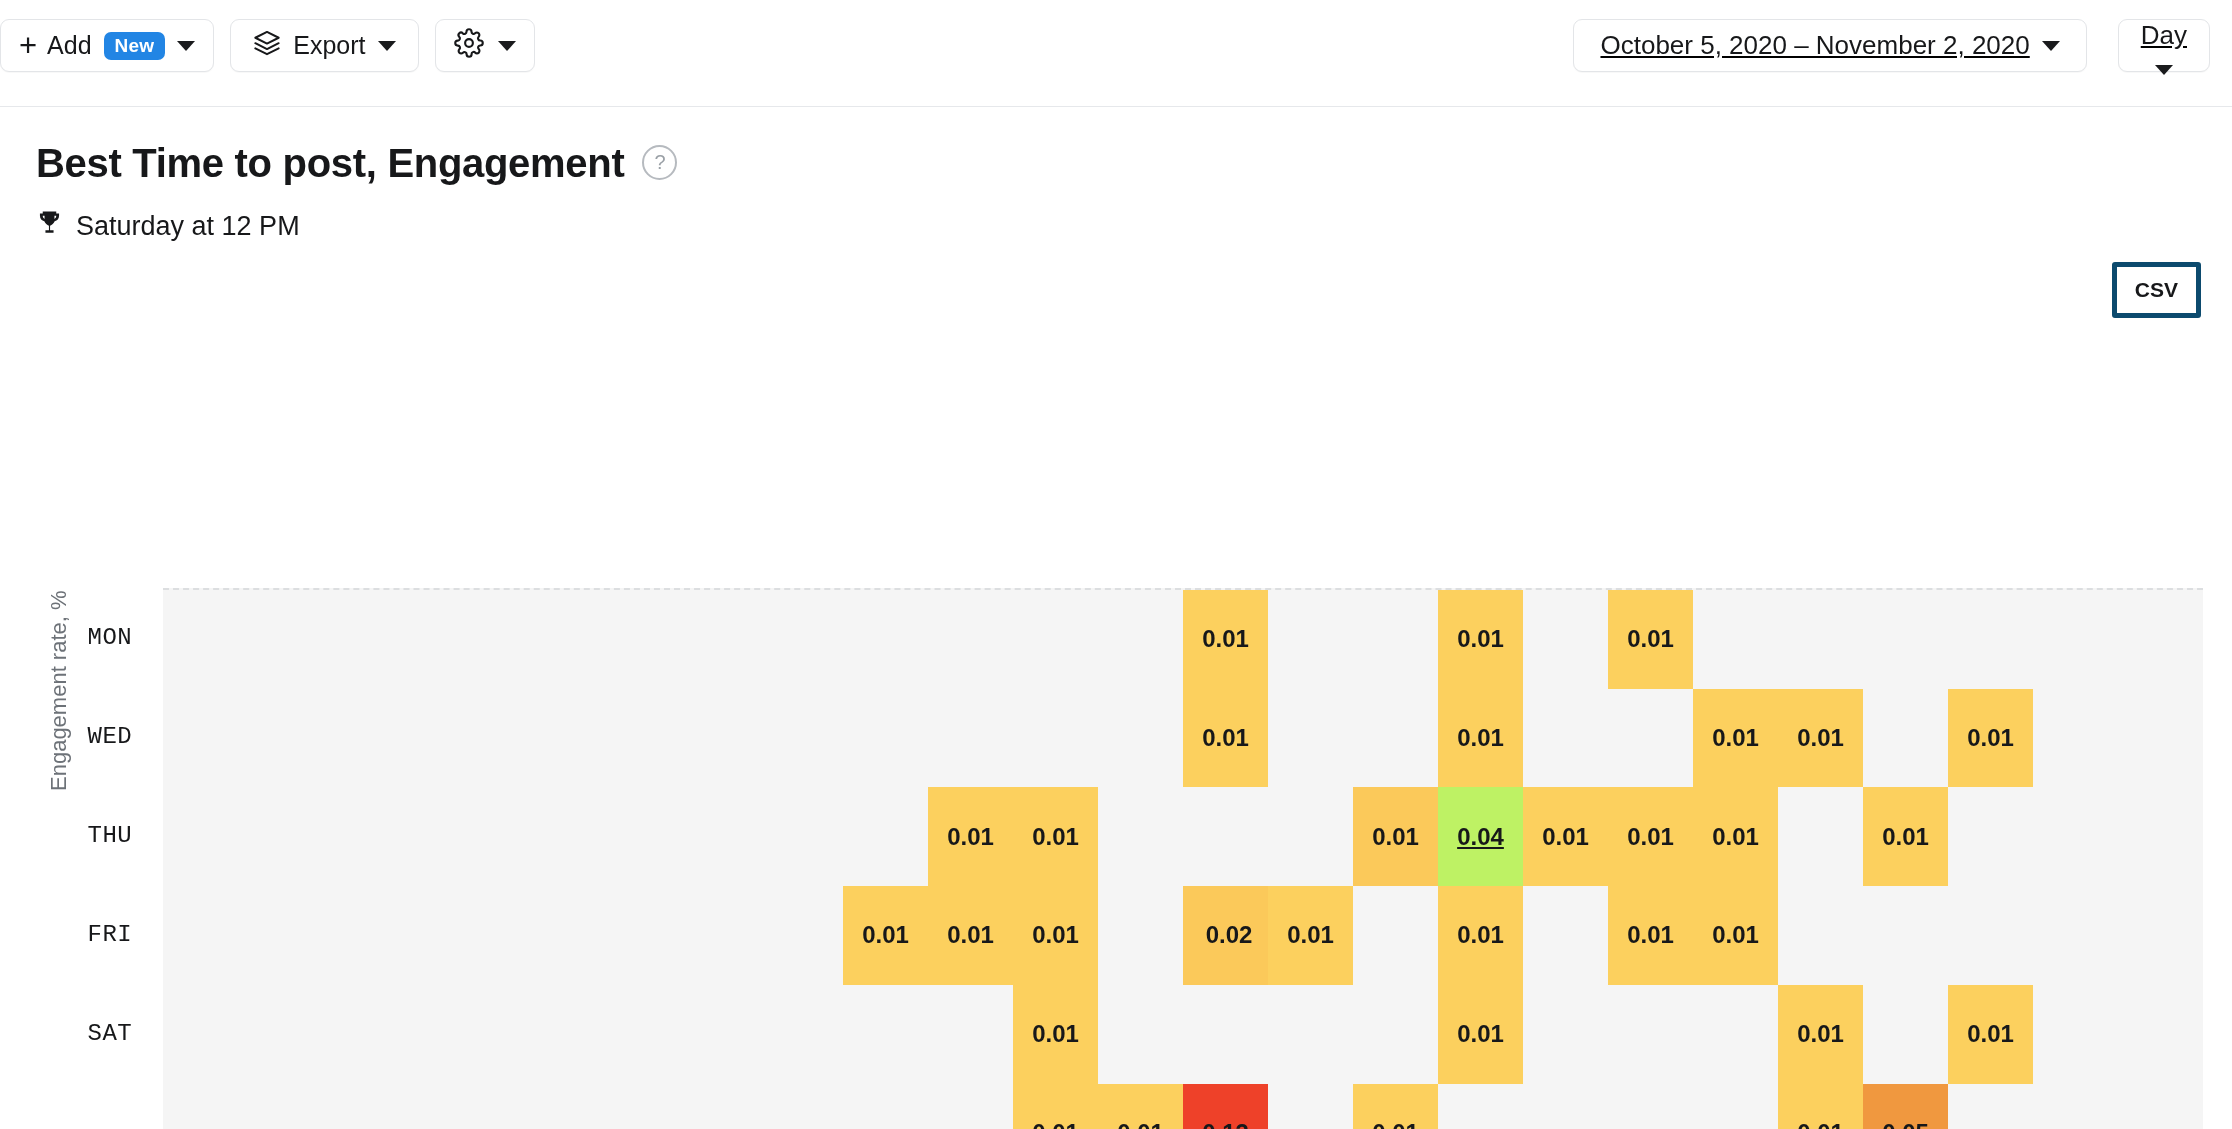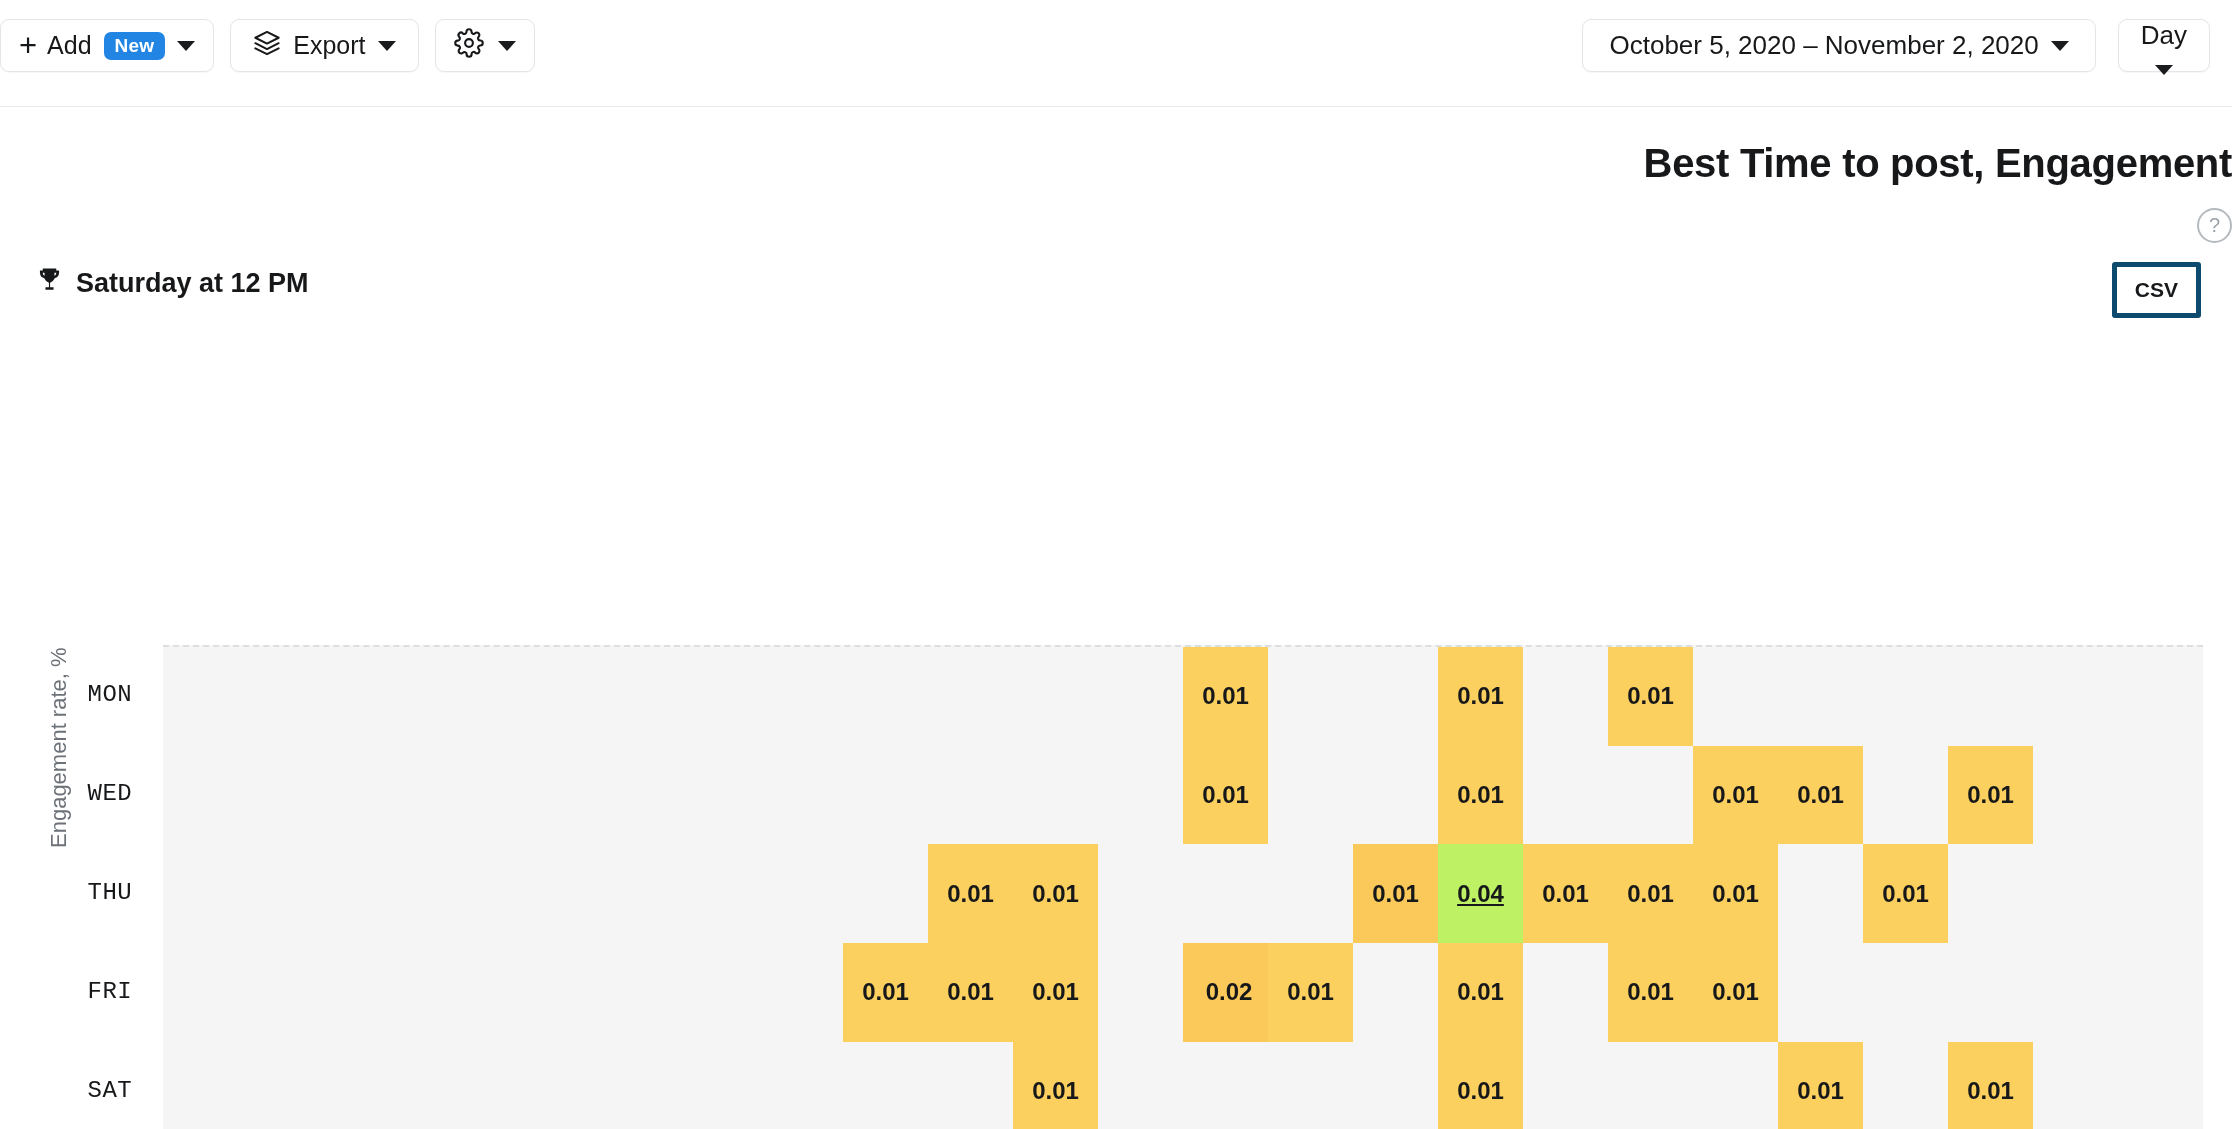--- a/index.html
+++ b/index.html
@@ -38,7 +38,8 @@
     top: 19px;
     display: flex;
     align-items: flex-start;
-    gap: 22px;
+    gap: 31px;
+    text-decoration: underline;
   }
   .btn {
     display: flex;

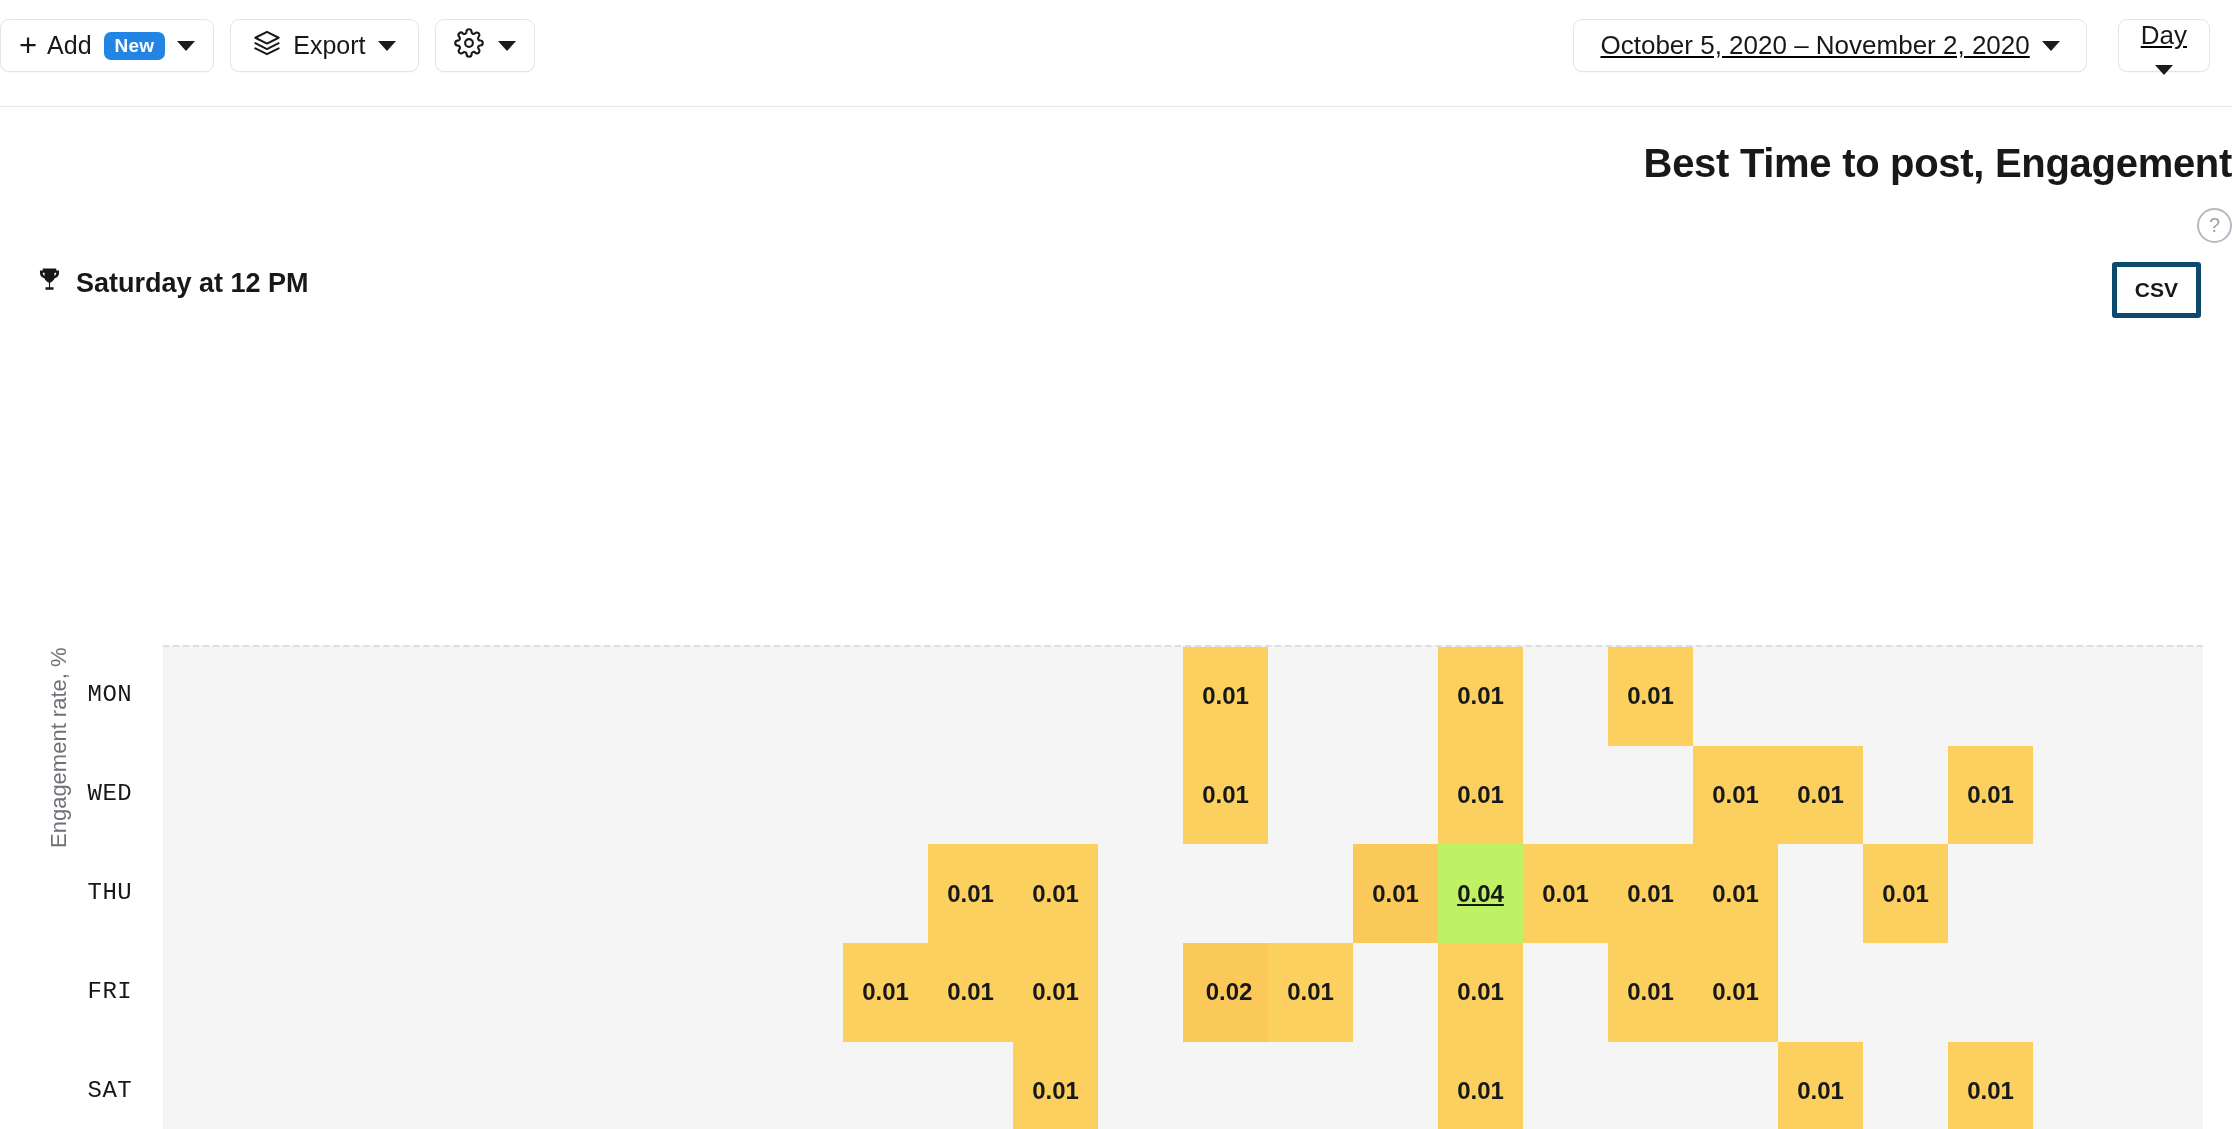--- a/index.html
+++ b/index.html
@@ -87,9 +87,8 @@
   }
   .title-row {
     display: flex;
-    align-items: flex-end;
+    align-items: flex-start;
     gap: 18px;
-    flex-direction: column;
   }
   .card-title {
     font-size: 40px;

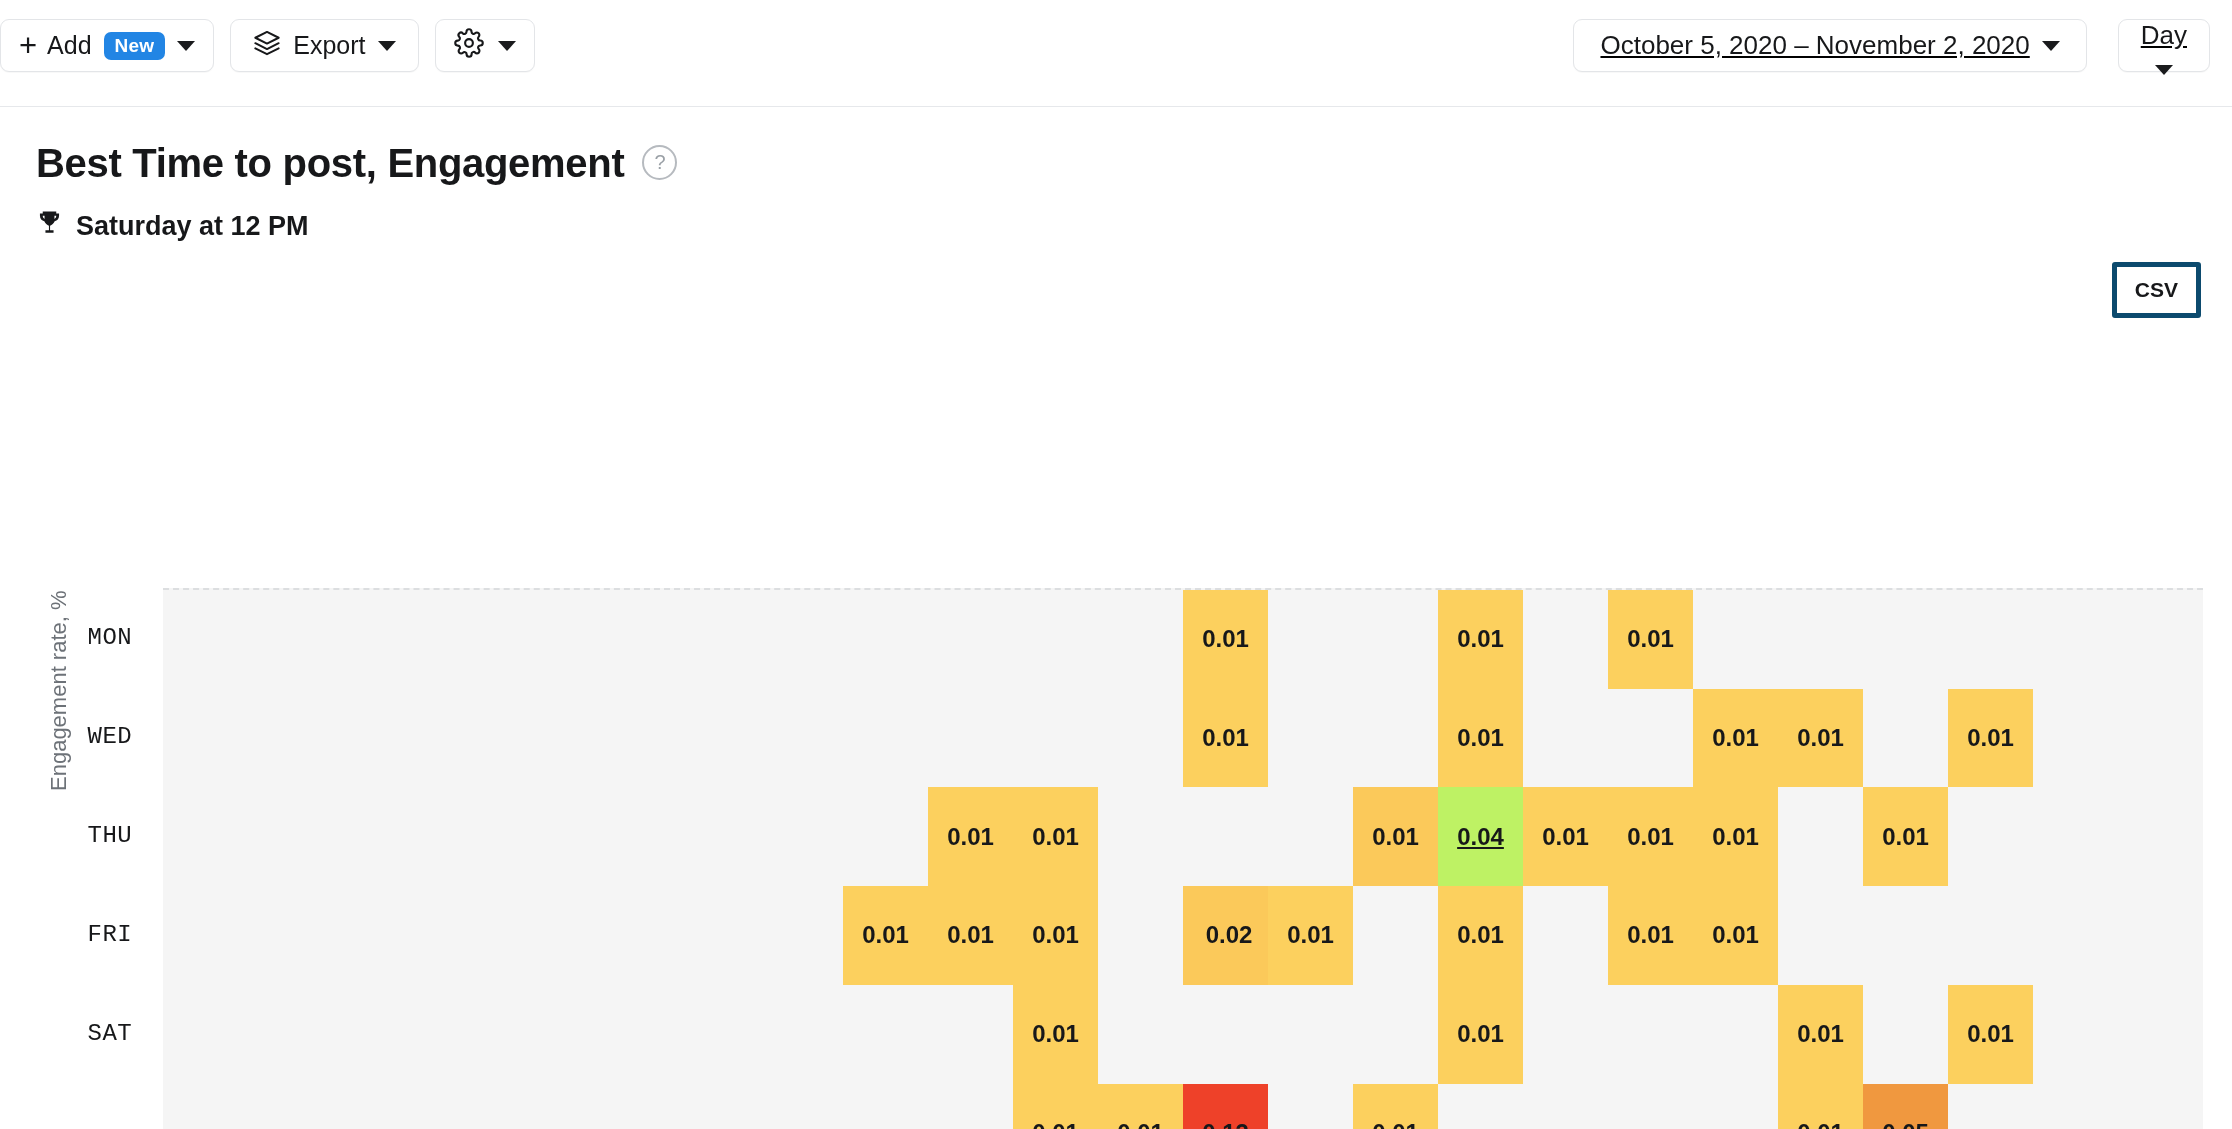--- a/index.html
+++ b/index.html
@@ -113,7 +113,6 @@
     margin-top: 24px;
     font-size: 27px;
     color: #17181a;
-    font-weight: bold;
   }
   .trophy { font-size: 27px; line-height: 1; }
   .csv-btn {

